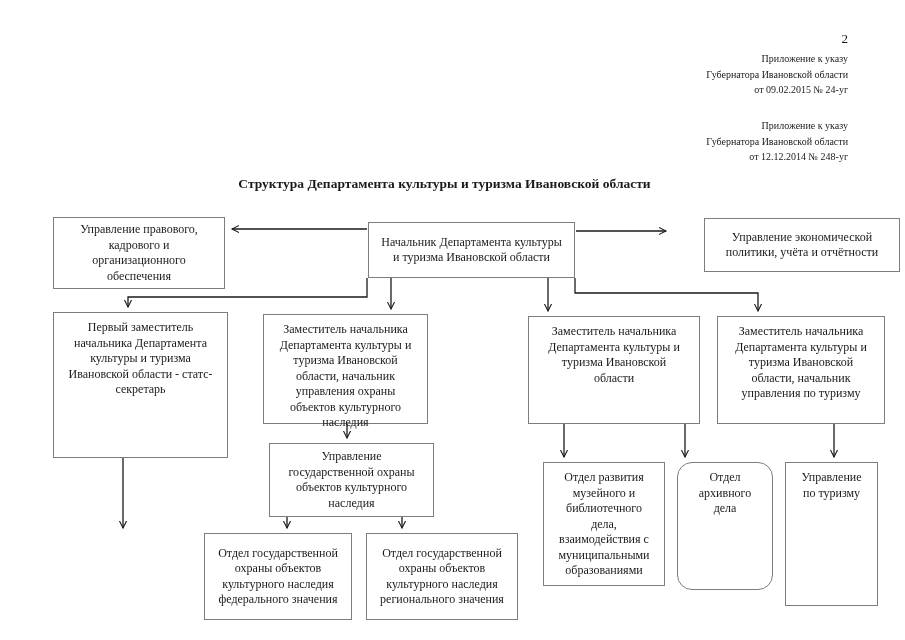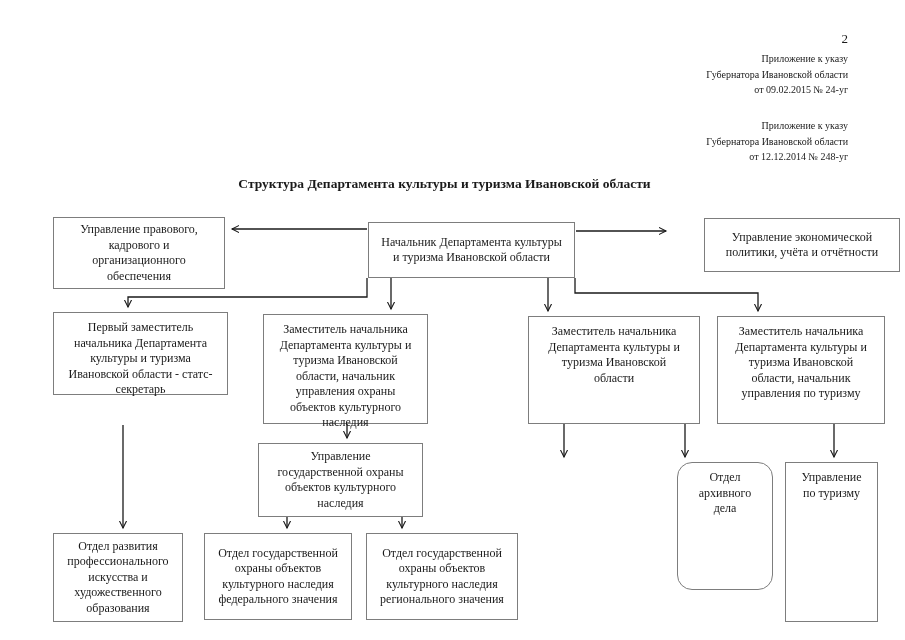--- a/index.html
+++ b/index.html
@@ -106,7 +106,7 @@
 
   <div class="box vc" style="left:704px;top:218px;width:196px;height:54px;">Управление экономической политики, учёта и отчётности</div>
 
-  <div class="box vt" style="left:53px;top:312px;width:175px;height:83px;">Первый заместитель начальника Департамента культуры и туризма Ивановской области - статс-секретарь</div>
+  <div class="box vt" style="left:53px;top:312px;width:175px;height:146px;">Первый заместитель начальника Департамента культуры и туризма Ивановской области - статс-секретарь</div>
 
   <div class="box vt" style="left:263px;top:314px;width:165px;height:110px;">Заместитель начальника Департамента культуры и туризма Ивановской области, начальник управления охраны объектов культурного наследия</div>
 

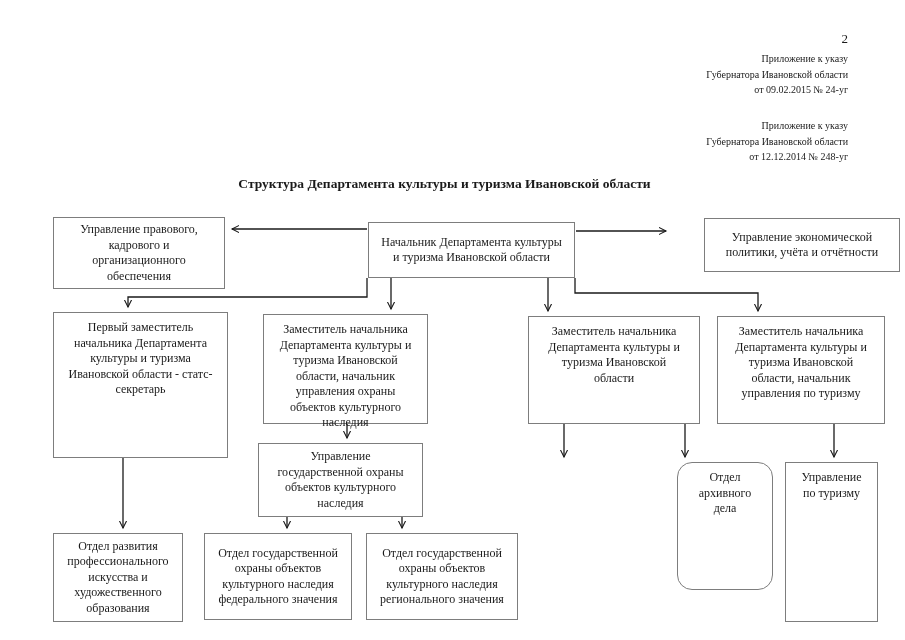--- a/index.html
+++ b/index.html
@@ -114,7 +114,7 @@
 
   <div class="box vt" style="left:717px;top:316px;width:168px;height:108px;">Заместитель начальника Департамента культуры и туризма Ивановской области, начальник управления по туризму</div>
 
-  <div class="box vc" style="left:258px;top:443px;width:165px;height:74px;font-family:Liberation Serif, serif;">Управление государственной охраны объектов культурного наследия</div>
+  <div class="box vc" style="left:269px;top:443px;width:165px;height:74px;font-family:Liberation Serif, serif;">Управление государственной охраны объектов культурного наследия</div>
 
   <div class="box vc" style="left:53px;top:533px;width:130px;height:89px;">Отдел развития профессионального искусства и художественного образования</div>
 

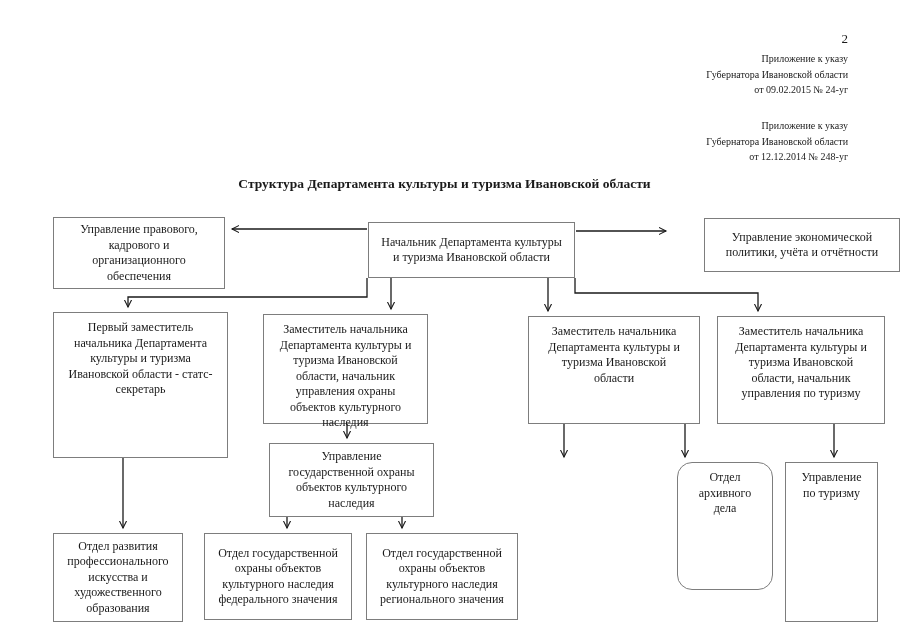--- a/index.html
+++ b/index.html
@@ -122,6 +122,7 @@
 
   <div class="box vc" style="left:366px;top:533px;width:152px;height:87px;">Отдел государственной охраны объектов культурного наследия регионального значения</div>
 
+  <div class="box vt" style="left:543px;top:462px;width:122px;height:124px;">Отдел развития музейного и библиотечного дела, взаимодействия с муниципальными образованиями</div>
 
   <div class="box vt" style="left:677px;top:462px;width:96px;height:128px;border-radius:15px;">Отдел архивного дела</div>
 

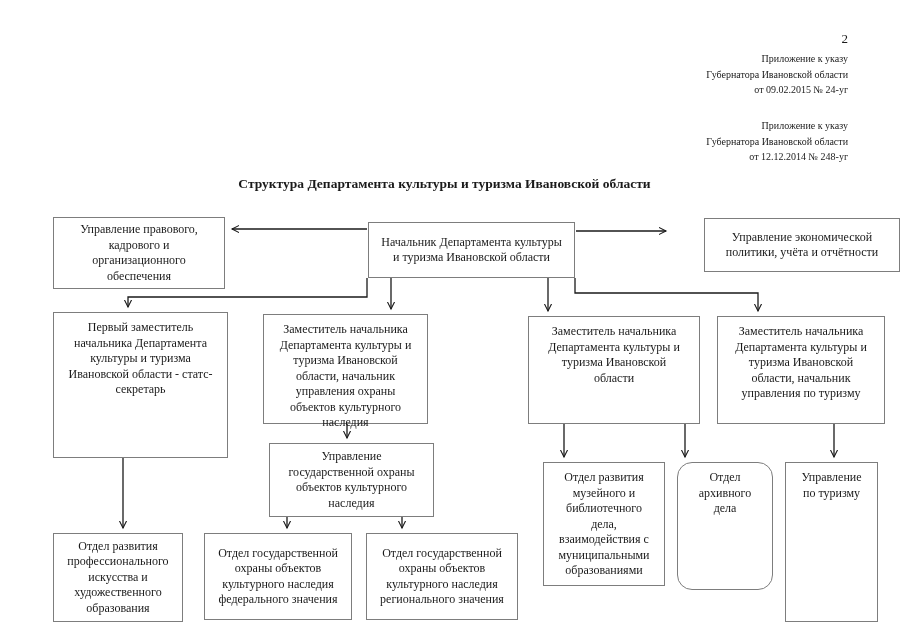--- a/index.html
+++ b/index.html
@@ -126,7 +126,7 @@
 
   <div class="box vt" style="left:677px;top:462px;width:96px;height:128px;border-radius:15px;">Отдел архивного дела</div>
 
-  <div class="box vt" style="left:785px;top:462px;width:93px;height:160px;">Управление по туризму</div>
+  <div class="box vt" style="left:785px;top:462px;width:93px;height:144px;">Управление по туризму</div>
 
 </div>
 

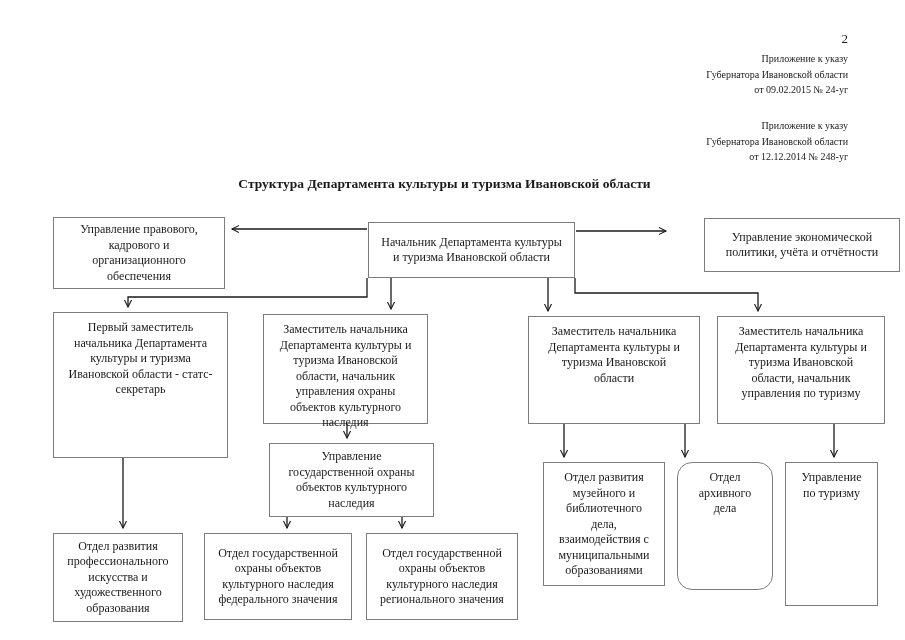--- a/index.html
+++ b/index.html
@@ -116,7 +116,6 @@
 
   <div class="box vc" style="left:269px;top:443px;width:165px;height:74px;font-family:Liberation Serif, serif;">Управление государственной охраны объектов культурного наследия</div>
 
-  <div class="box vc" style="left:53px;top:533px;width:130px;height:89px;">Отдел развития профессионального искусства и художественного образования</div>
 
   <div class="box vc" style="left:204px;top:533px;width:148px;height:87px;">Отдел государственной охраны объектов культурного наследия федерального значения</div>
 

